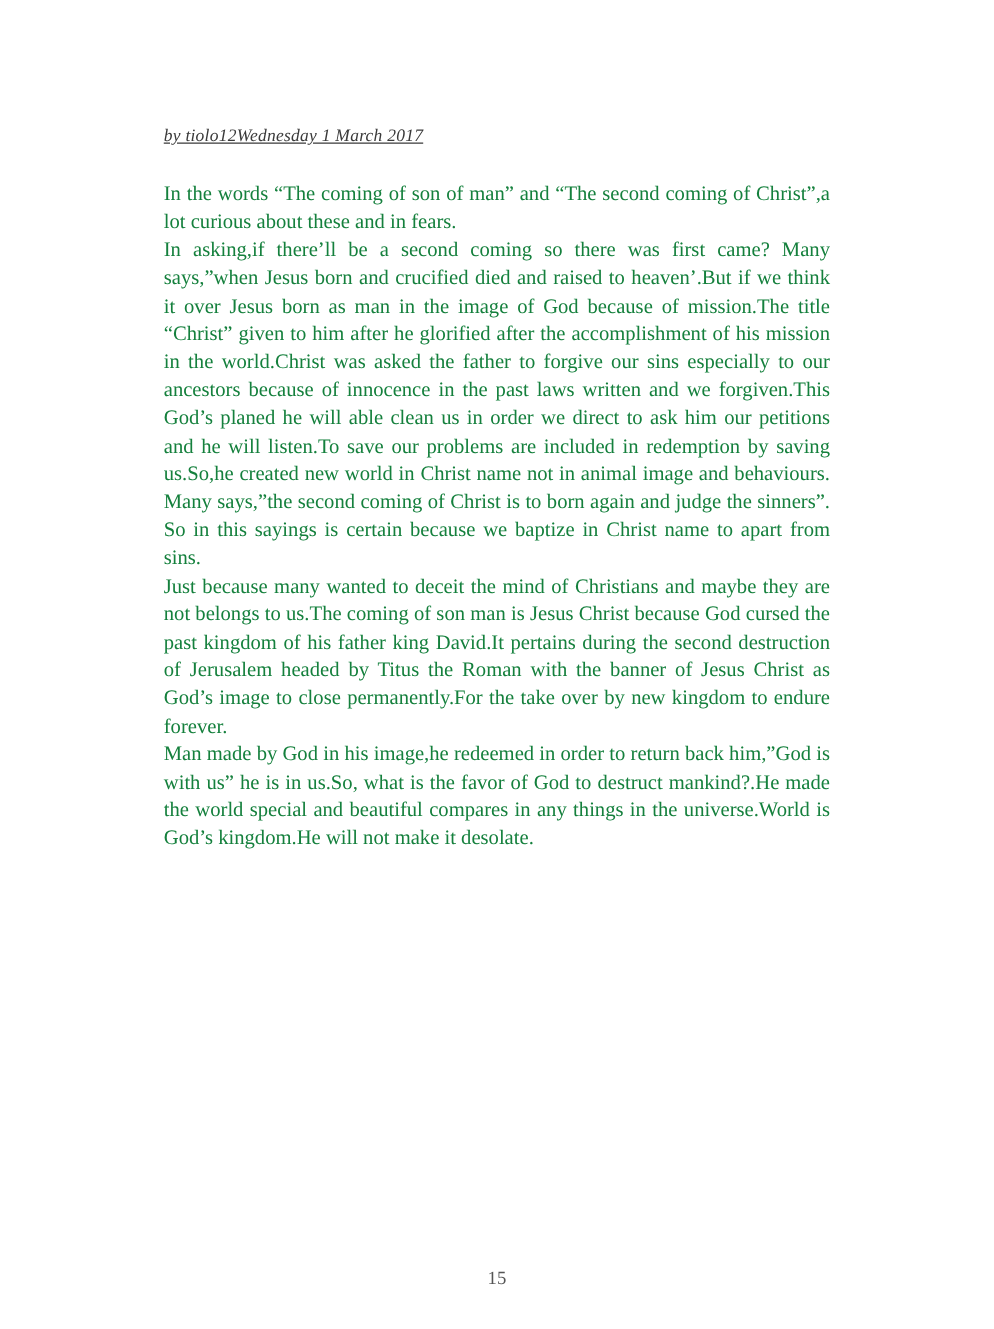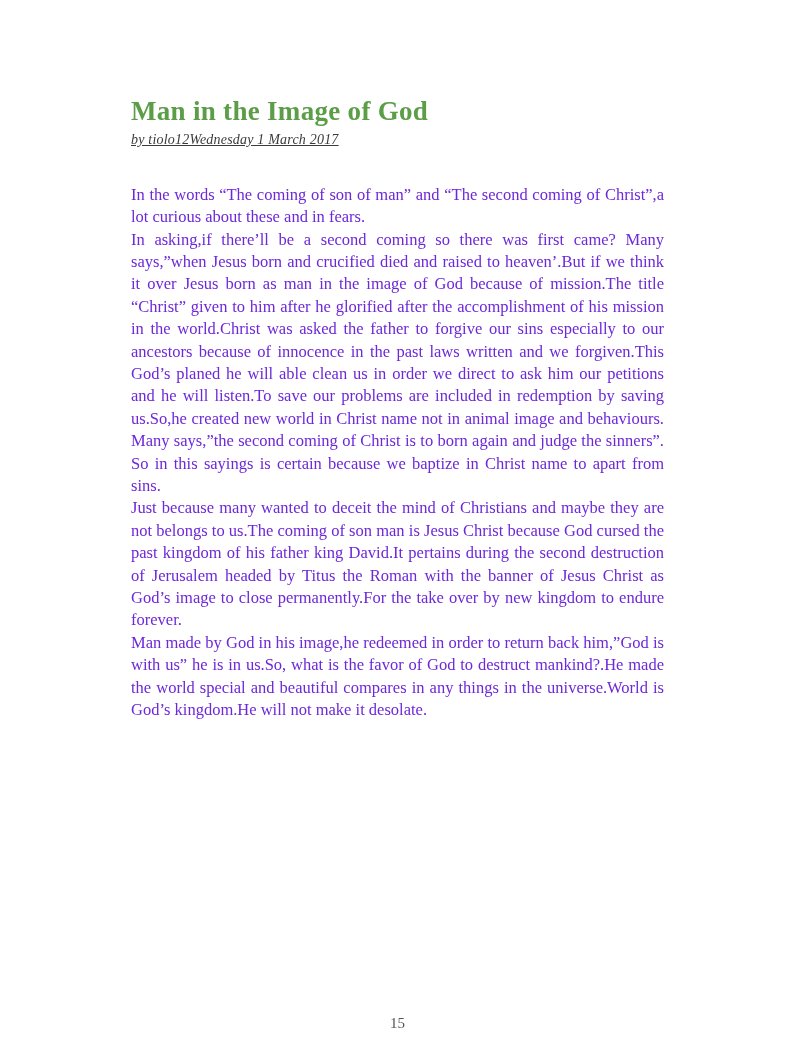--- a/index.html
+++ b/index.html
@@ -65,7 +65,6 @@
 
 <div class="page">
   <div class="content">
-    <h1 class="article-title">Man in the Image of God</h1>
     <p class="byline">by tiolo12Wednesday 1 March 2017</p>
     <div class="article-body">
       <p>In the words “The coming of son of man” and “The second coming of Christ”,a lot curious about these and in fears.</p>

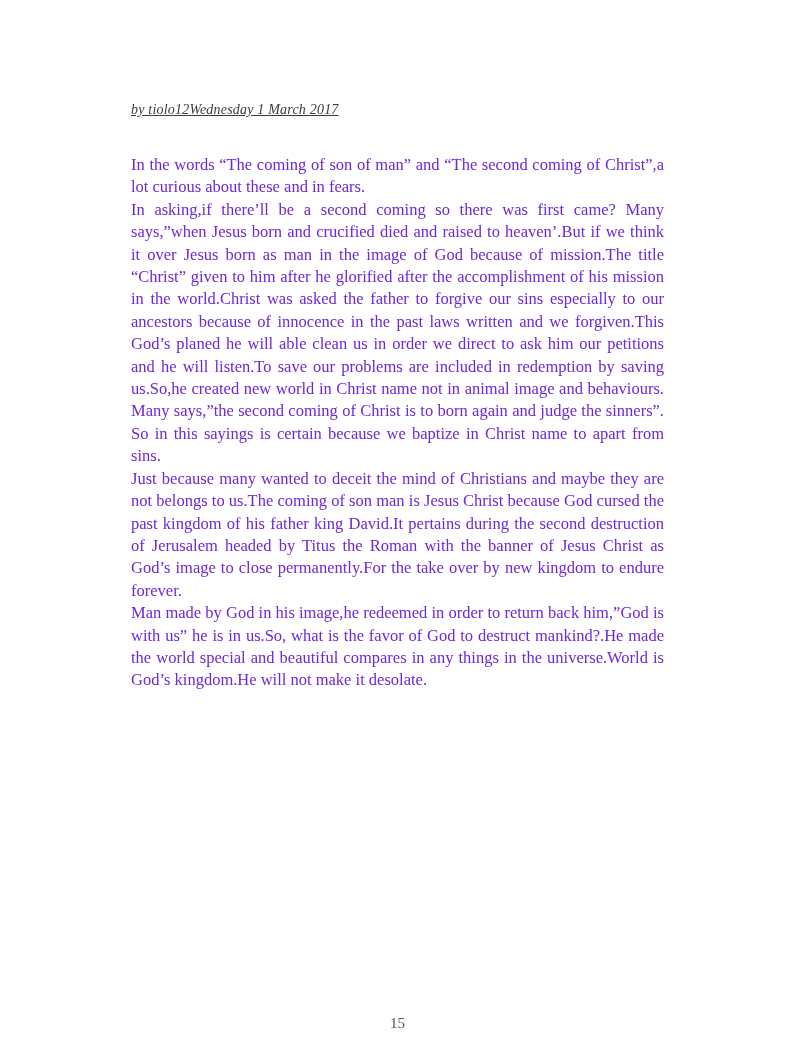--- a/index.html
+++ b/index.html
@@ -40,11 +40,11 @@
     text-decoration: underline;
   }
   .article-body {
-    margin-top: 36px;
+    margin-top: 26px;
     font-size: 16.5px;
     line-height: 22.4px;
     text-align: justify;
-    color: #6d28d9;
+    color: #15803d;
   }
   .article-body p {
     margin: 0;

